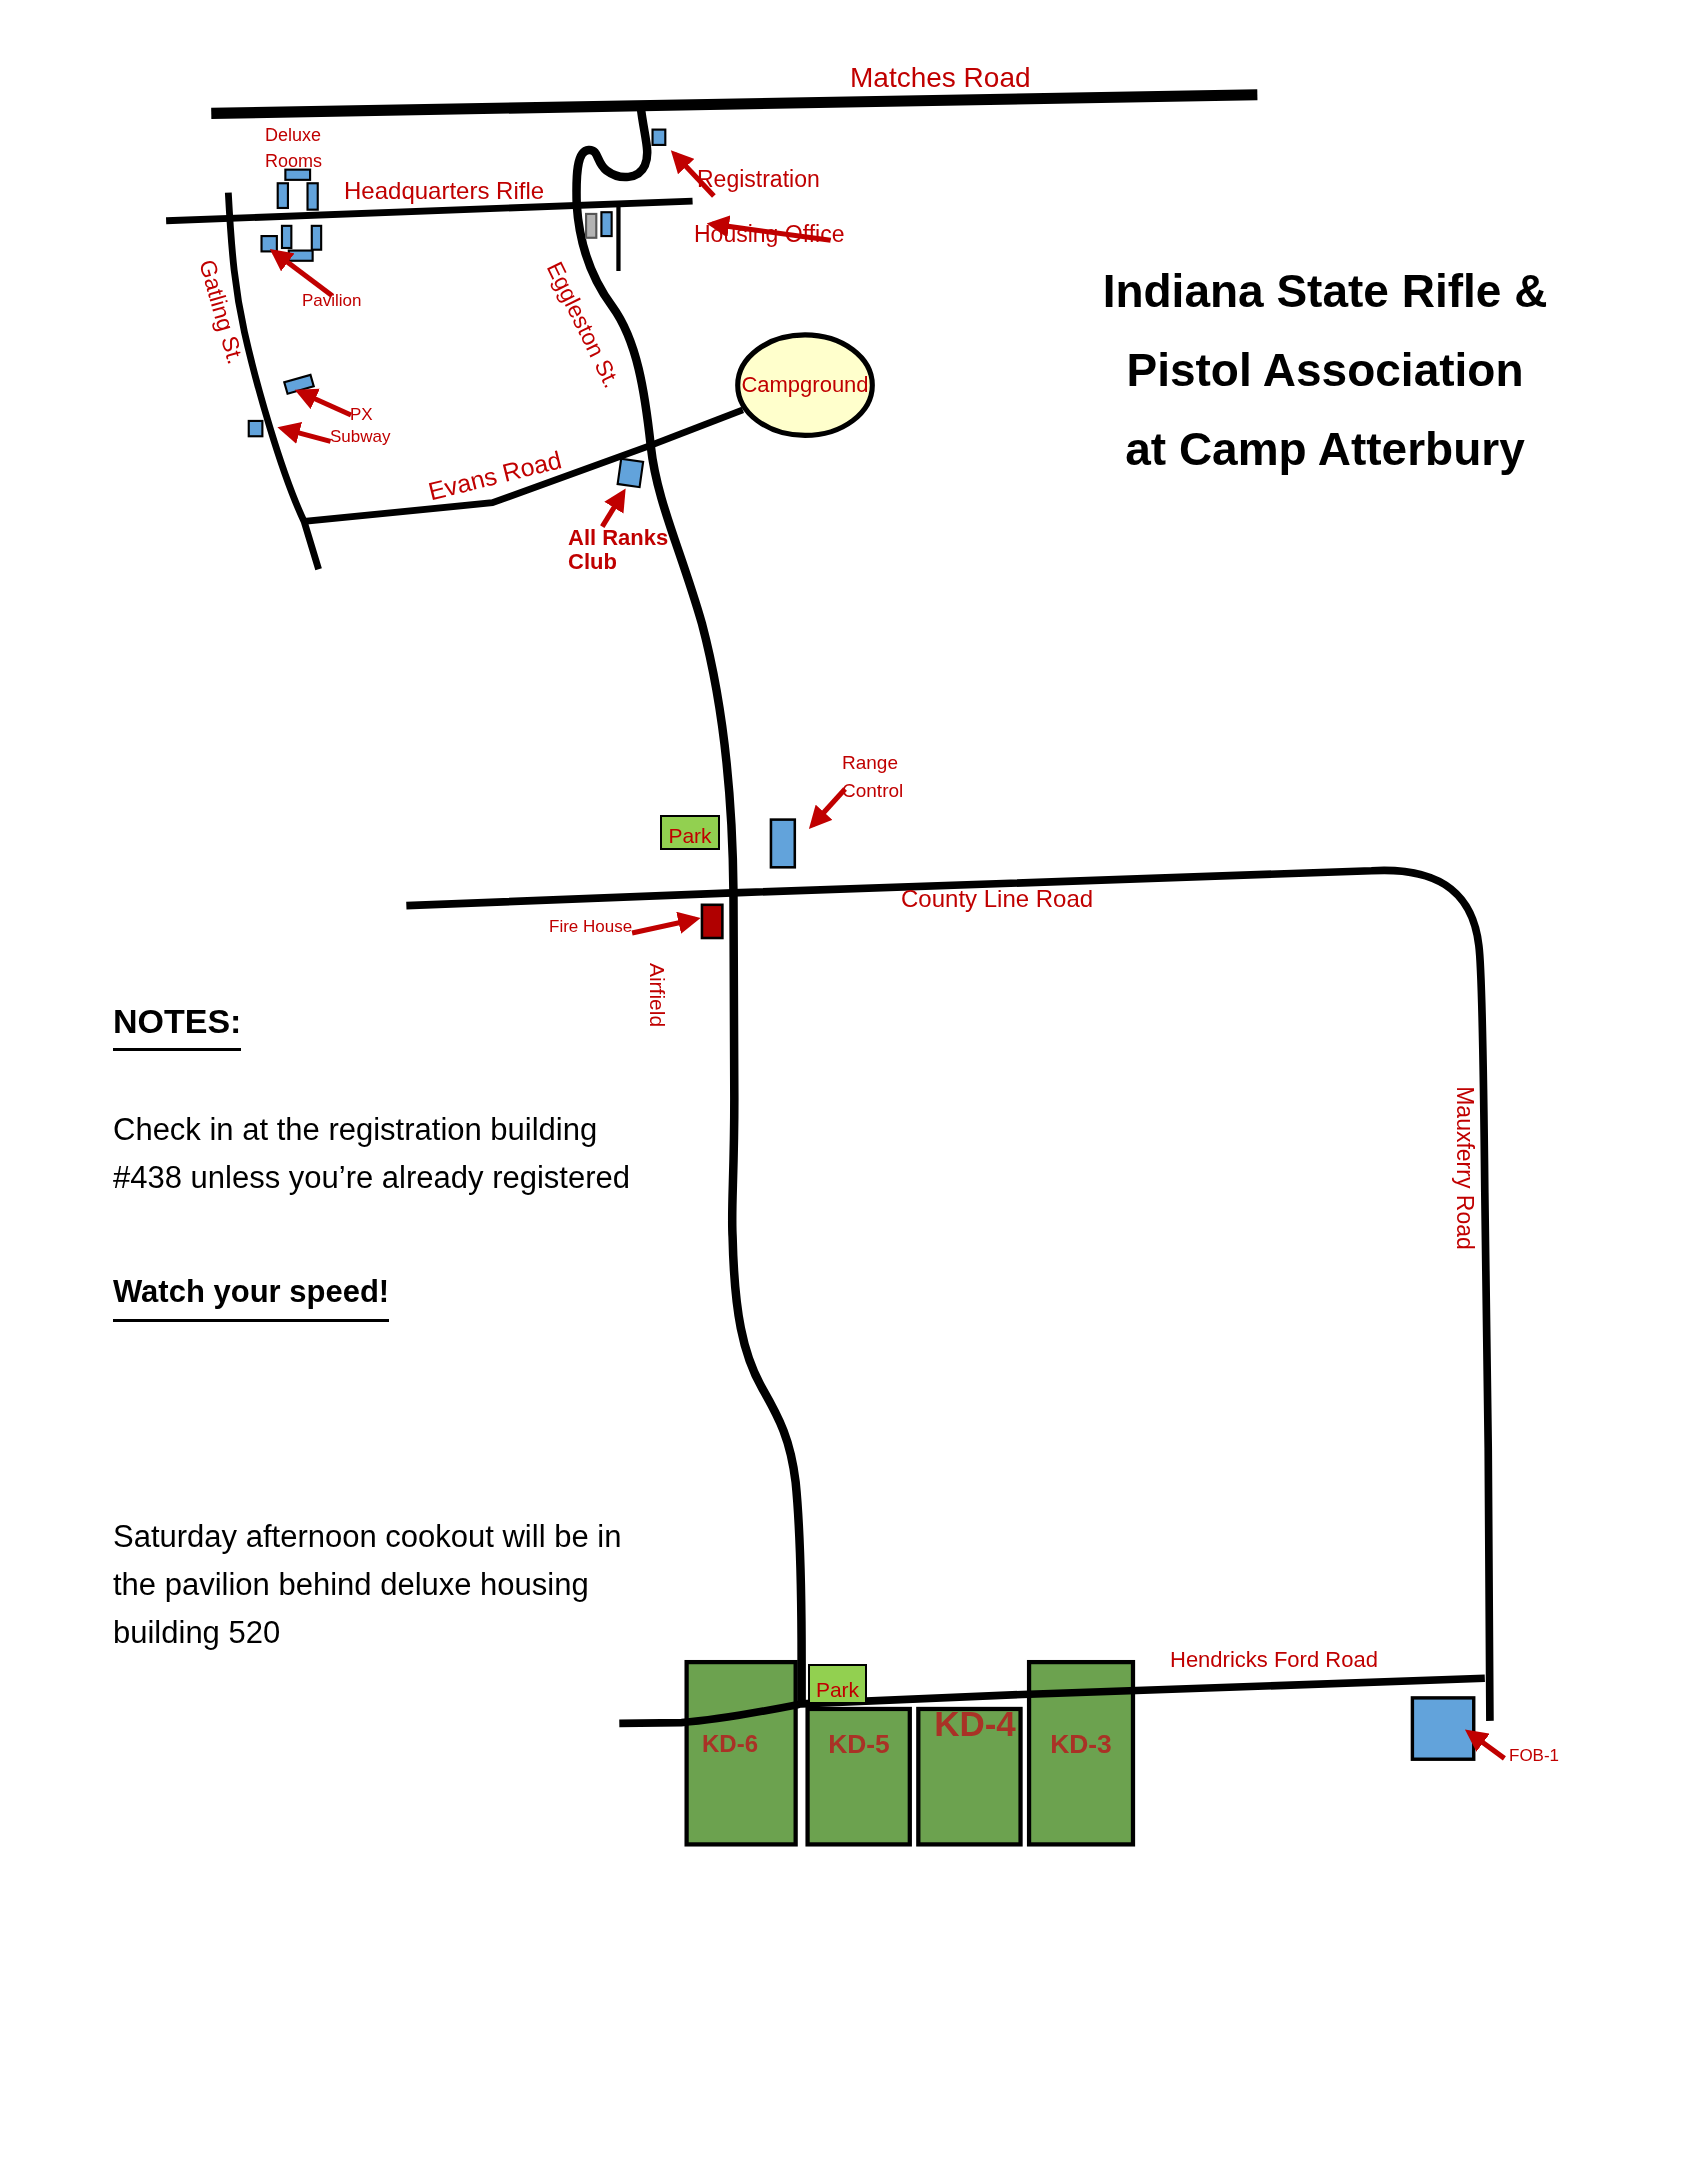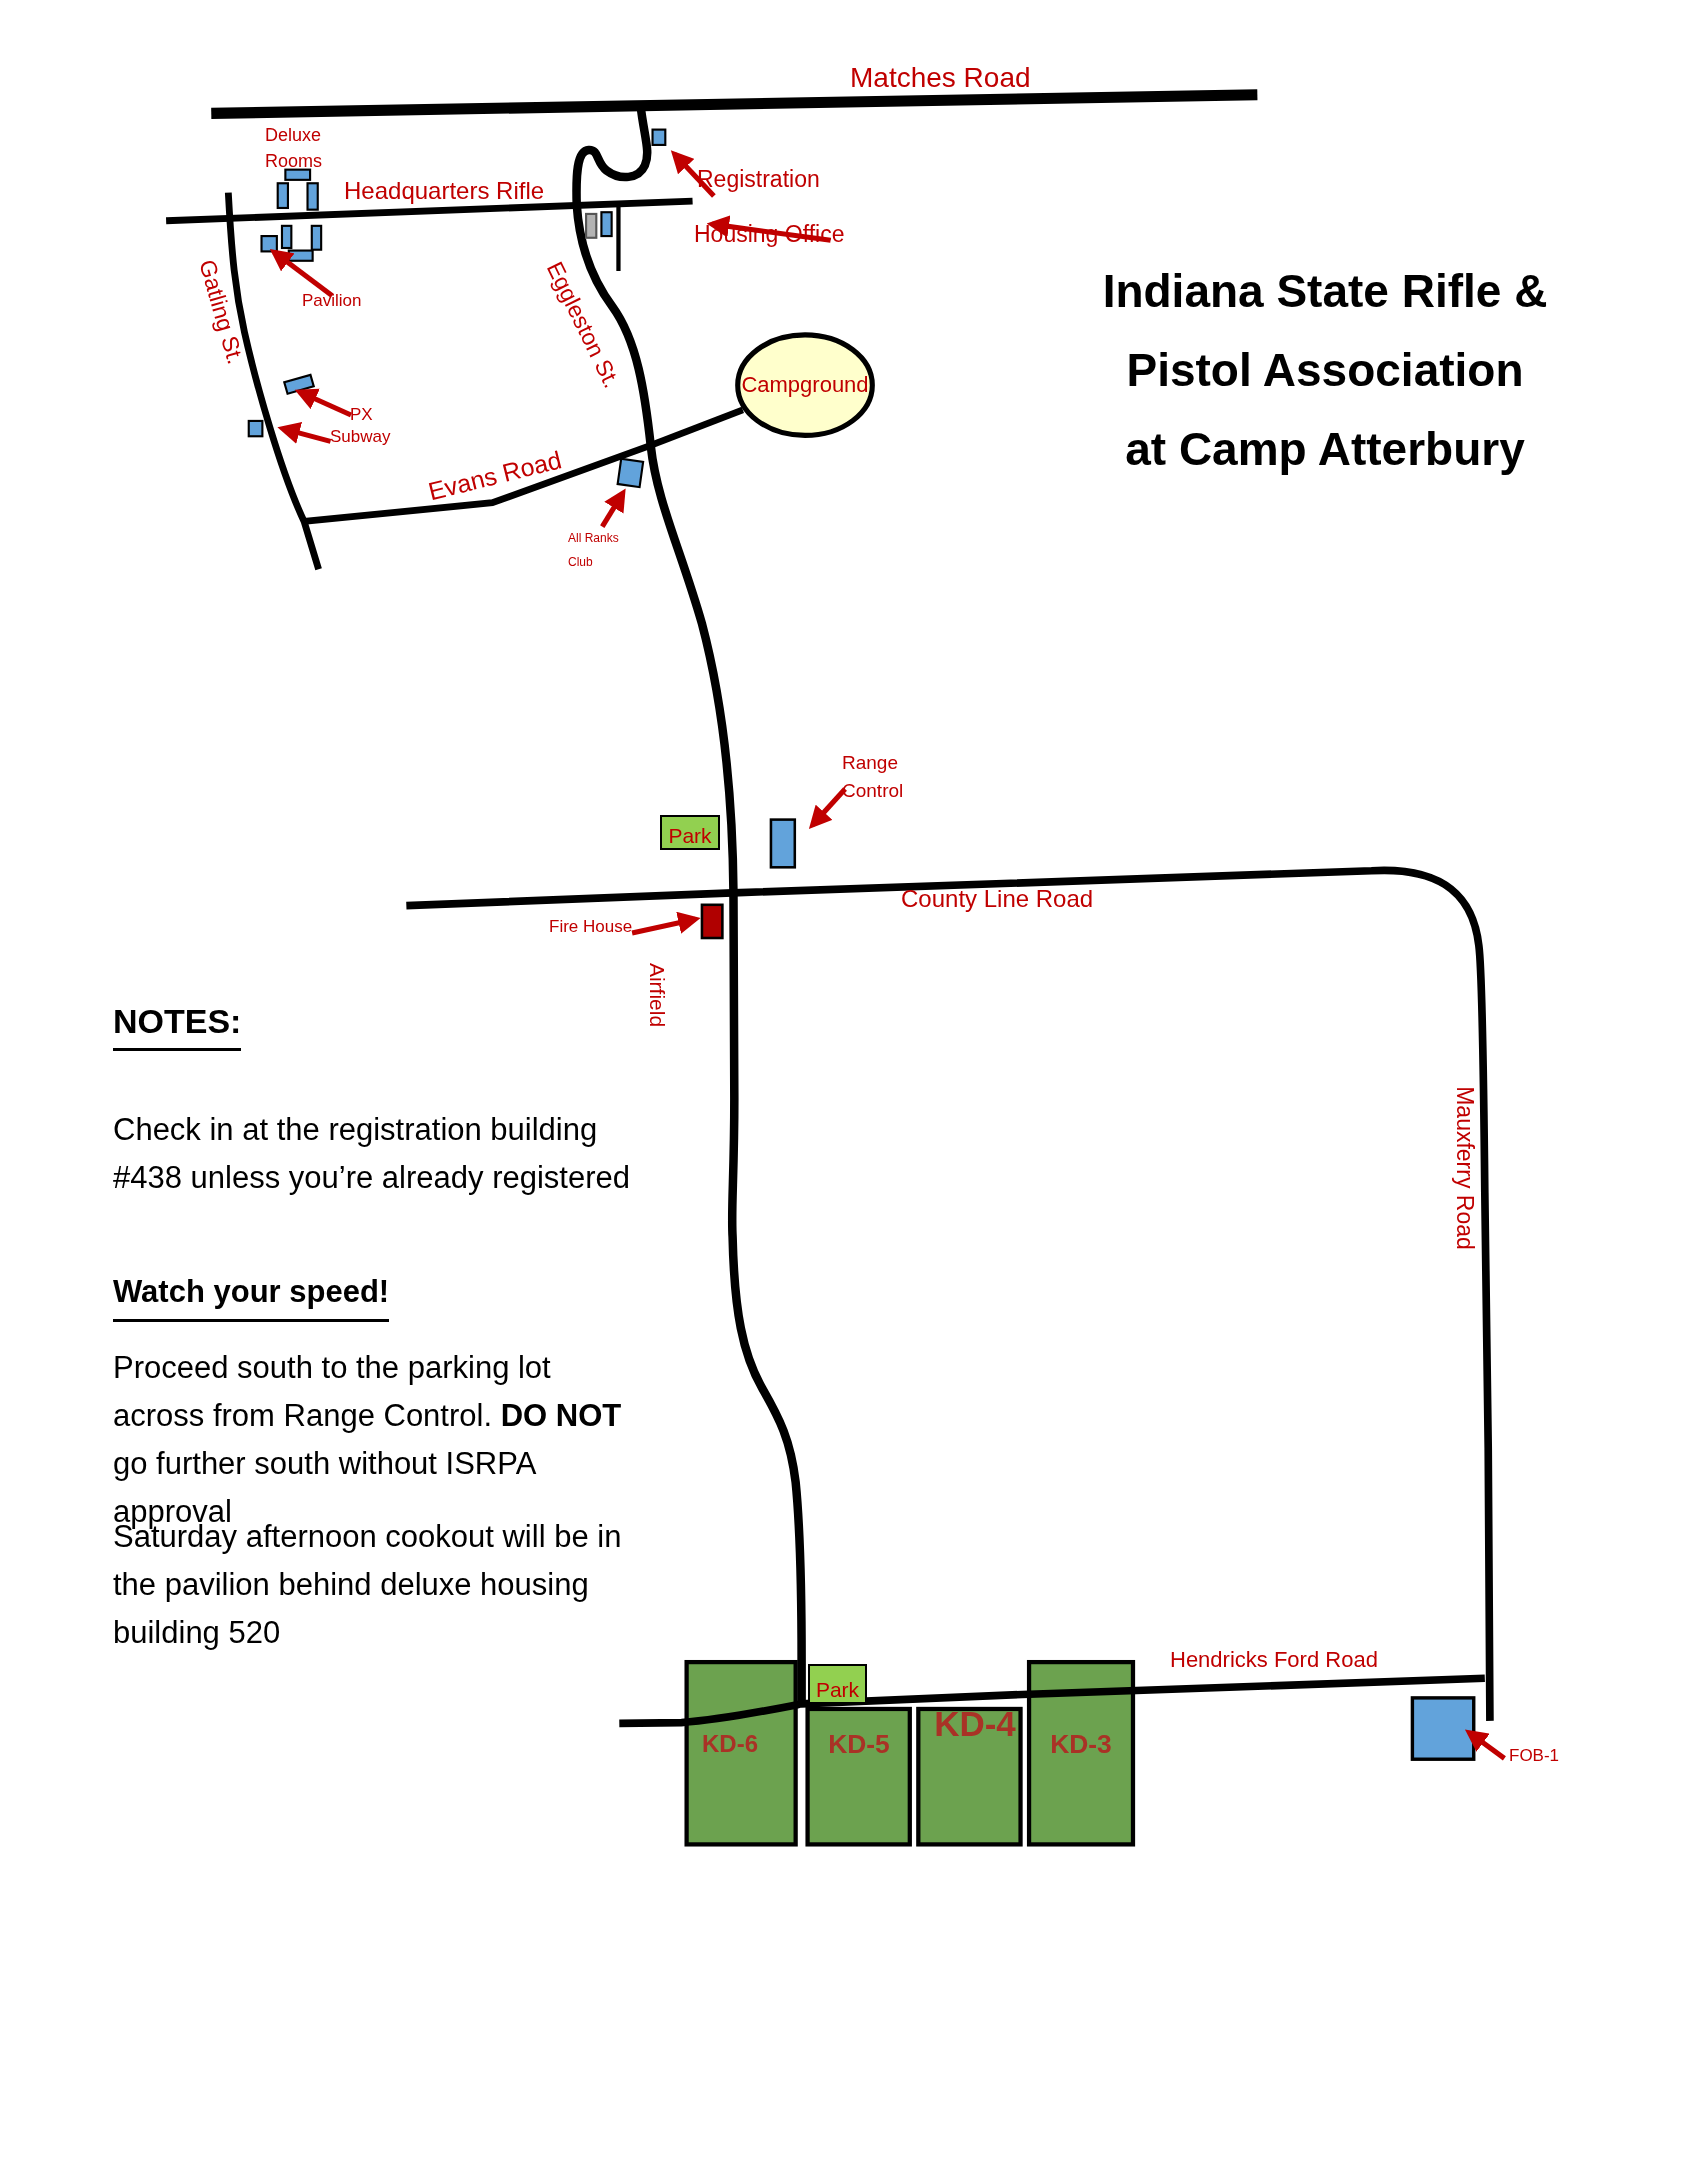--- a/index.html
+++ b/index.html
@@ -100,7 +100,7 @@
   <div class="lbl" style="left:350px;top:405px;font-size:17px;">PX</div>
   <div class="lbl" style="left:330px;top:427px;font-size:17px;">Subway</div>
   <div class="lbl ctr" style="left:805px;top:385px;font-size:22px;">Campground</div>
-  <div class="lbl" style="left:568px;top:526px;font-size:12px;line-height:24px;">All Ranks
+  <div class="lbl" style="left:568px;top:526px;font-size:22px;line-height:24px;font-weight:bold;">All Ranks
 Club</div>
   <div class="lbl" style="left:842px;top:749px;font-size:19px;line-height:28px;">Range
 Control</div>

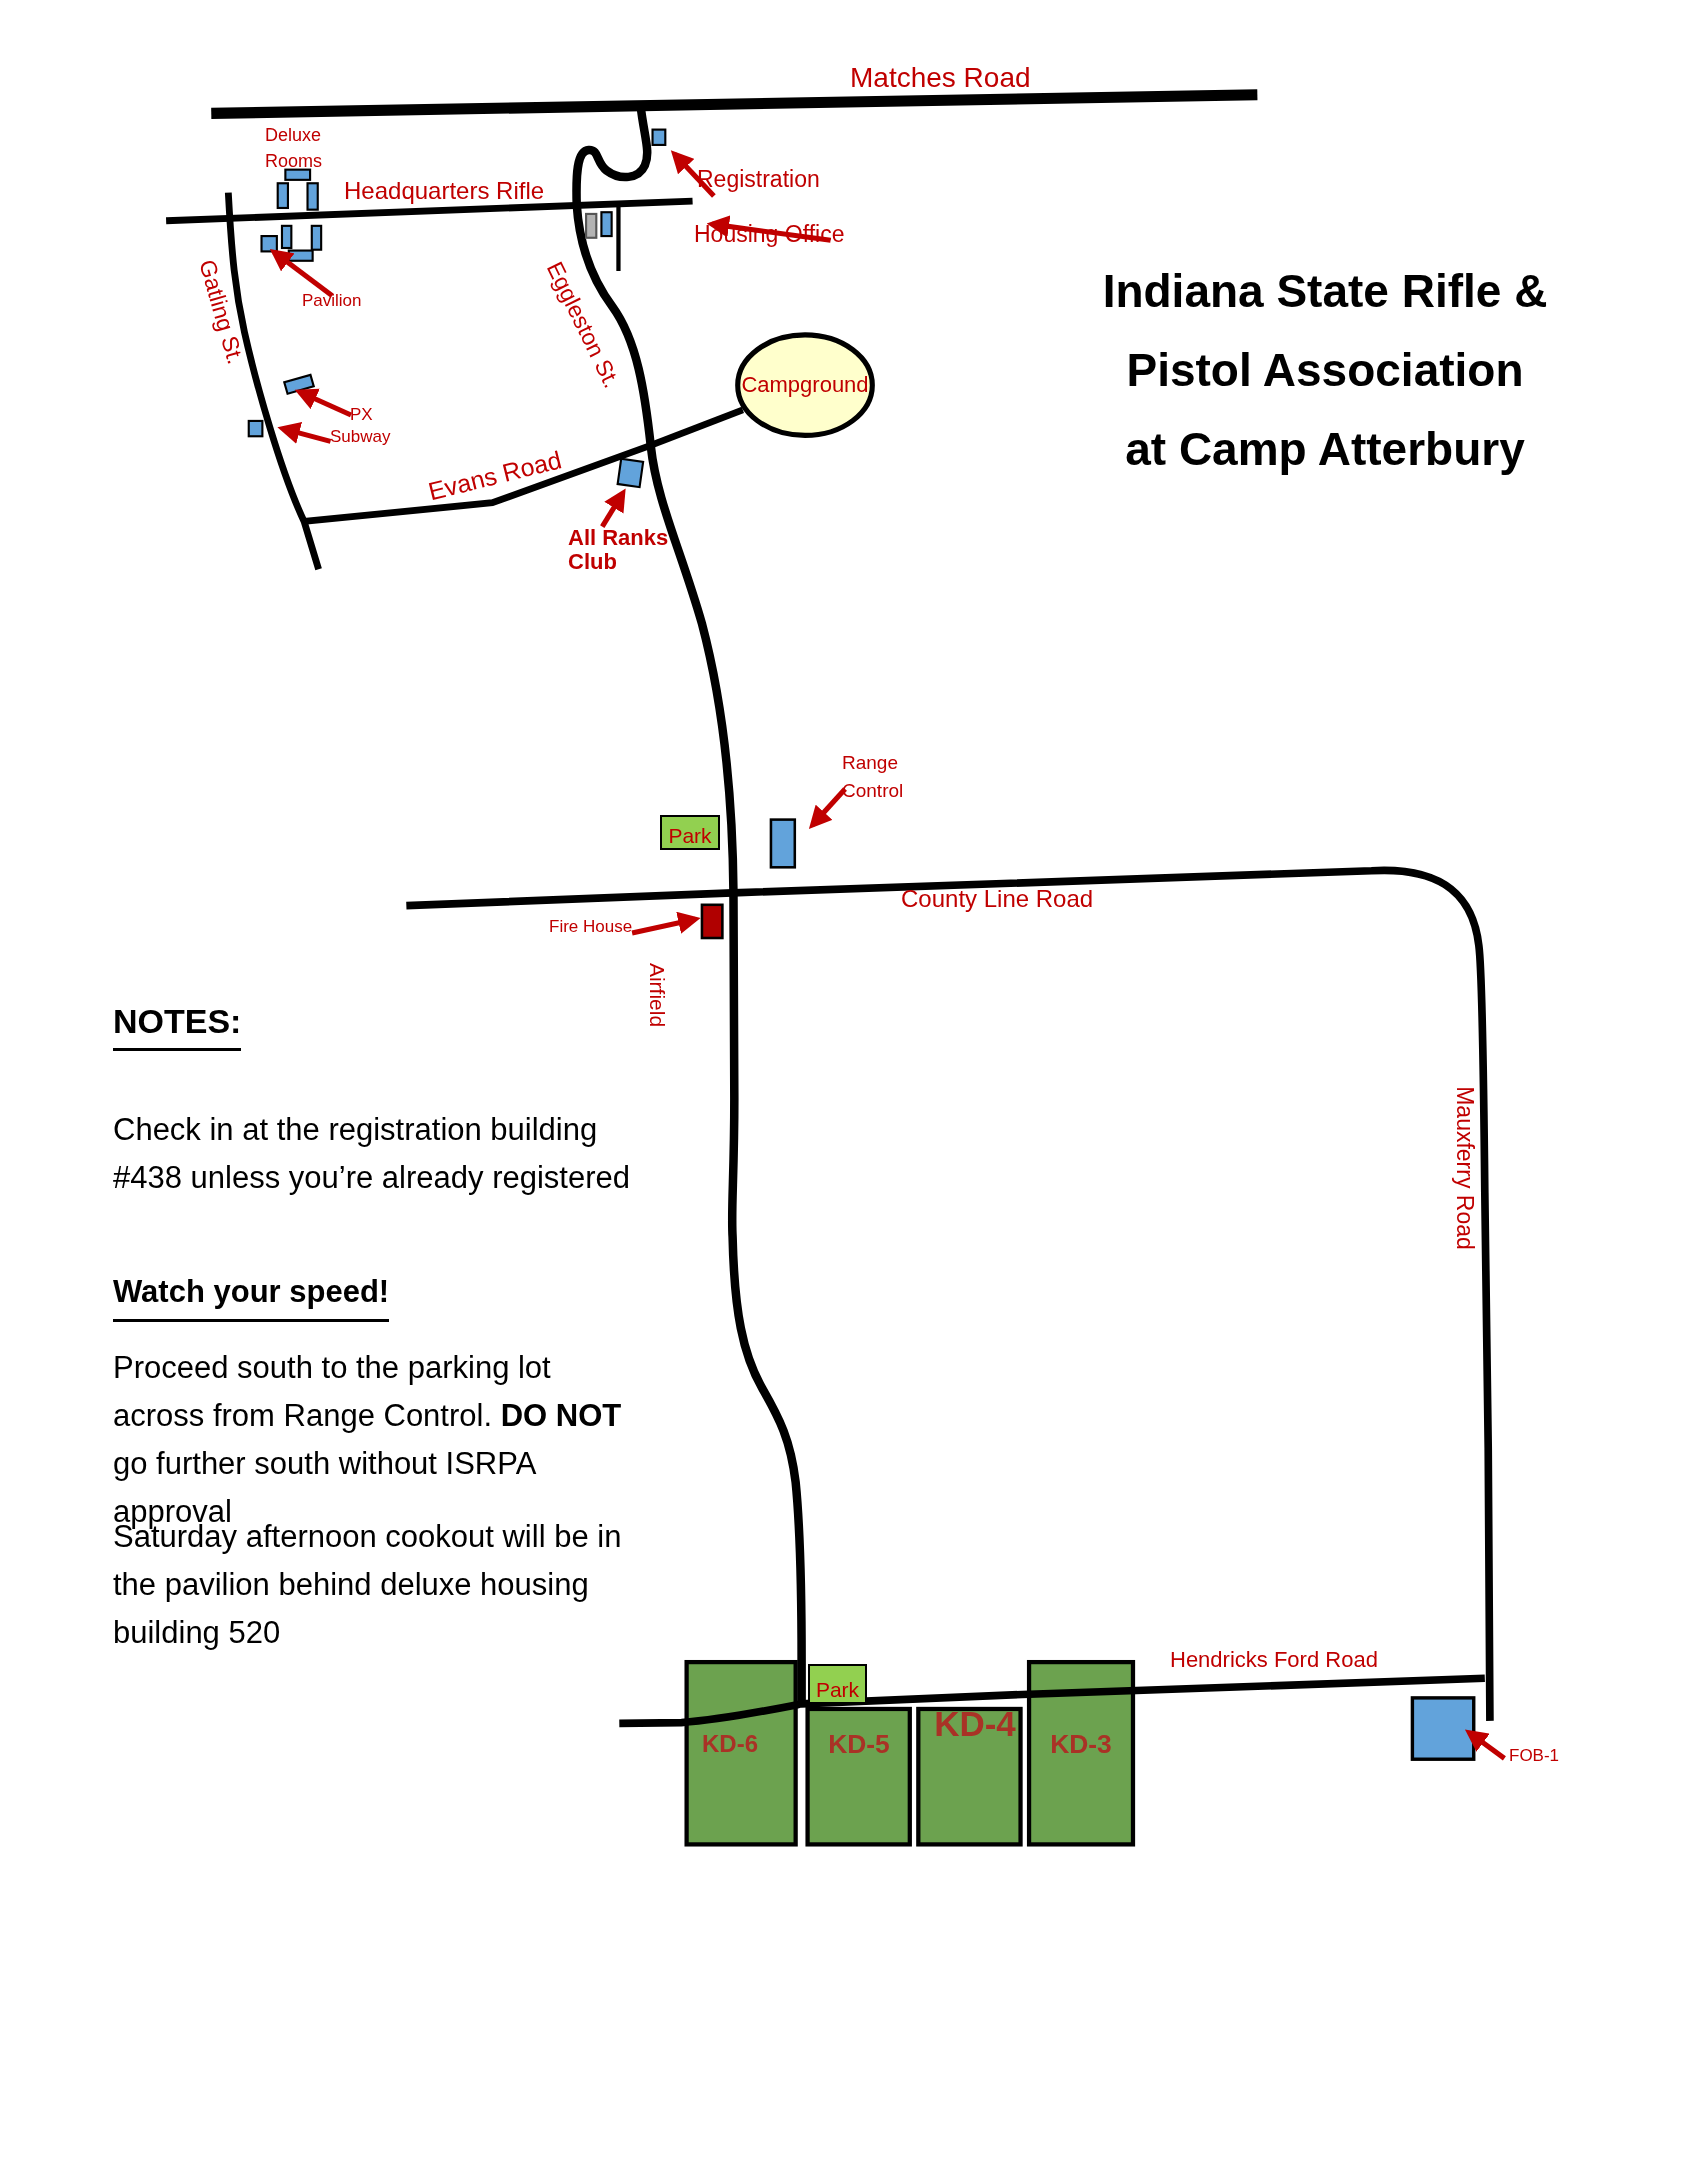--- a/index.html
+++ b/index.html
@@ -127,12 +127,6 @@
   <div class="note" style="top:1220px;">
     <span class="underlined">Watch your speed!</span>
   </div>
-  <div class="note" style="top:1296px;">
-    <span>Proceed south to the parking lot
-across from Range Control.  </span><b>DO NOT</b><span>
-go further south without ISRPA
-approval</span>
-  </div>
   <div class="note" style="top:1513px;">Saturday afternoon cookout will be in
 the pavilion behind deluxe housing
 building 520</div>

